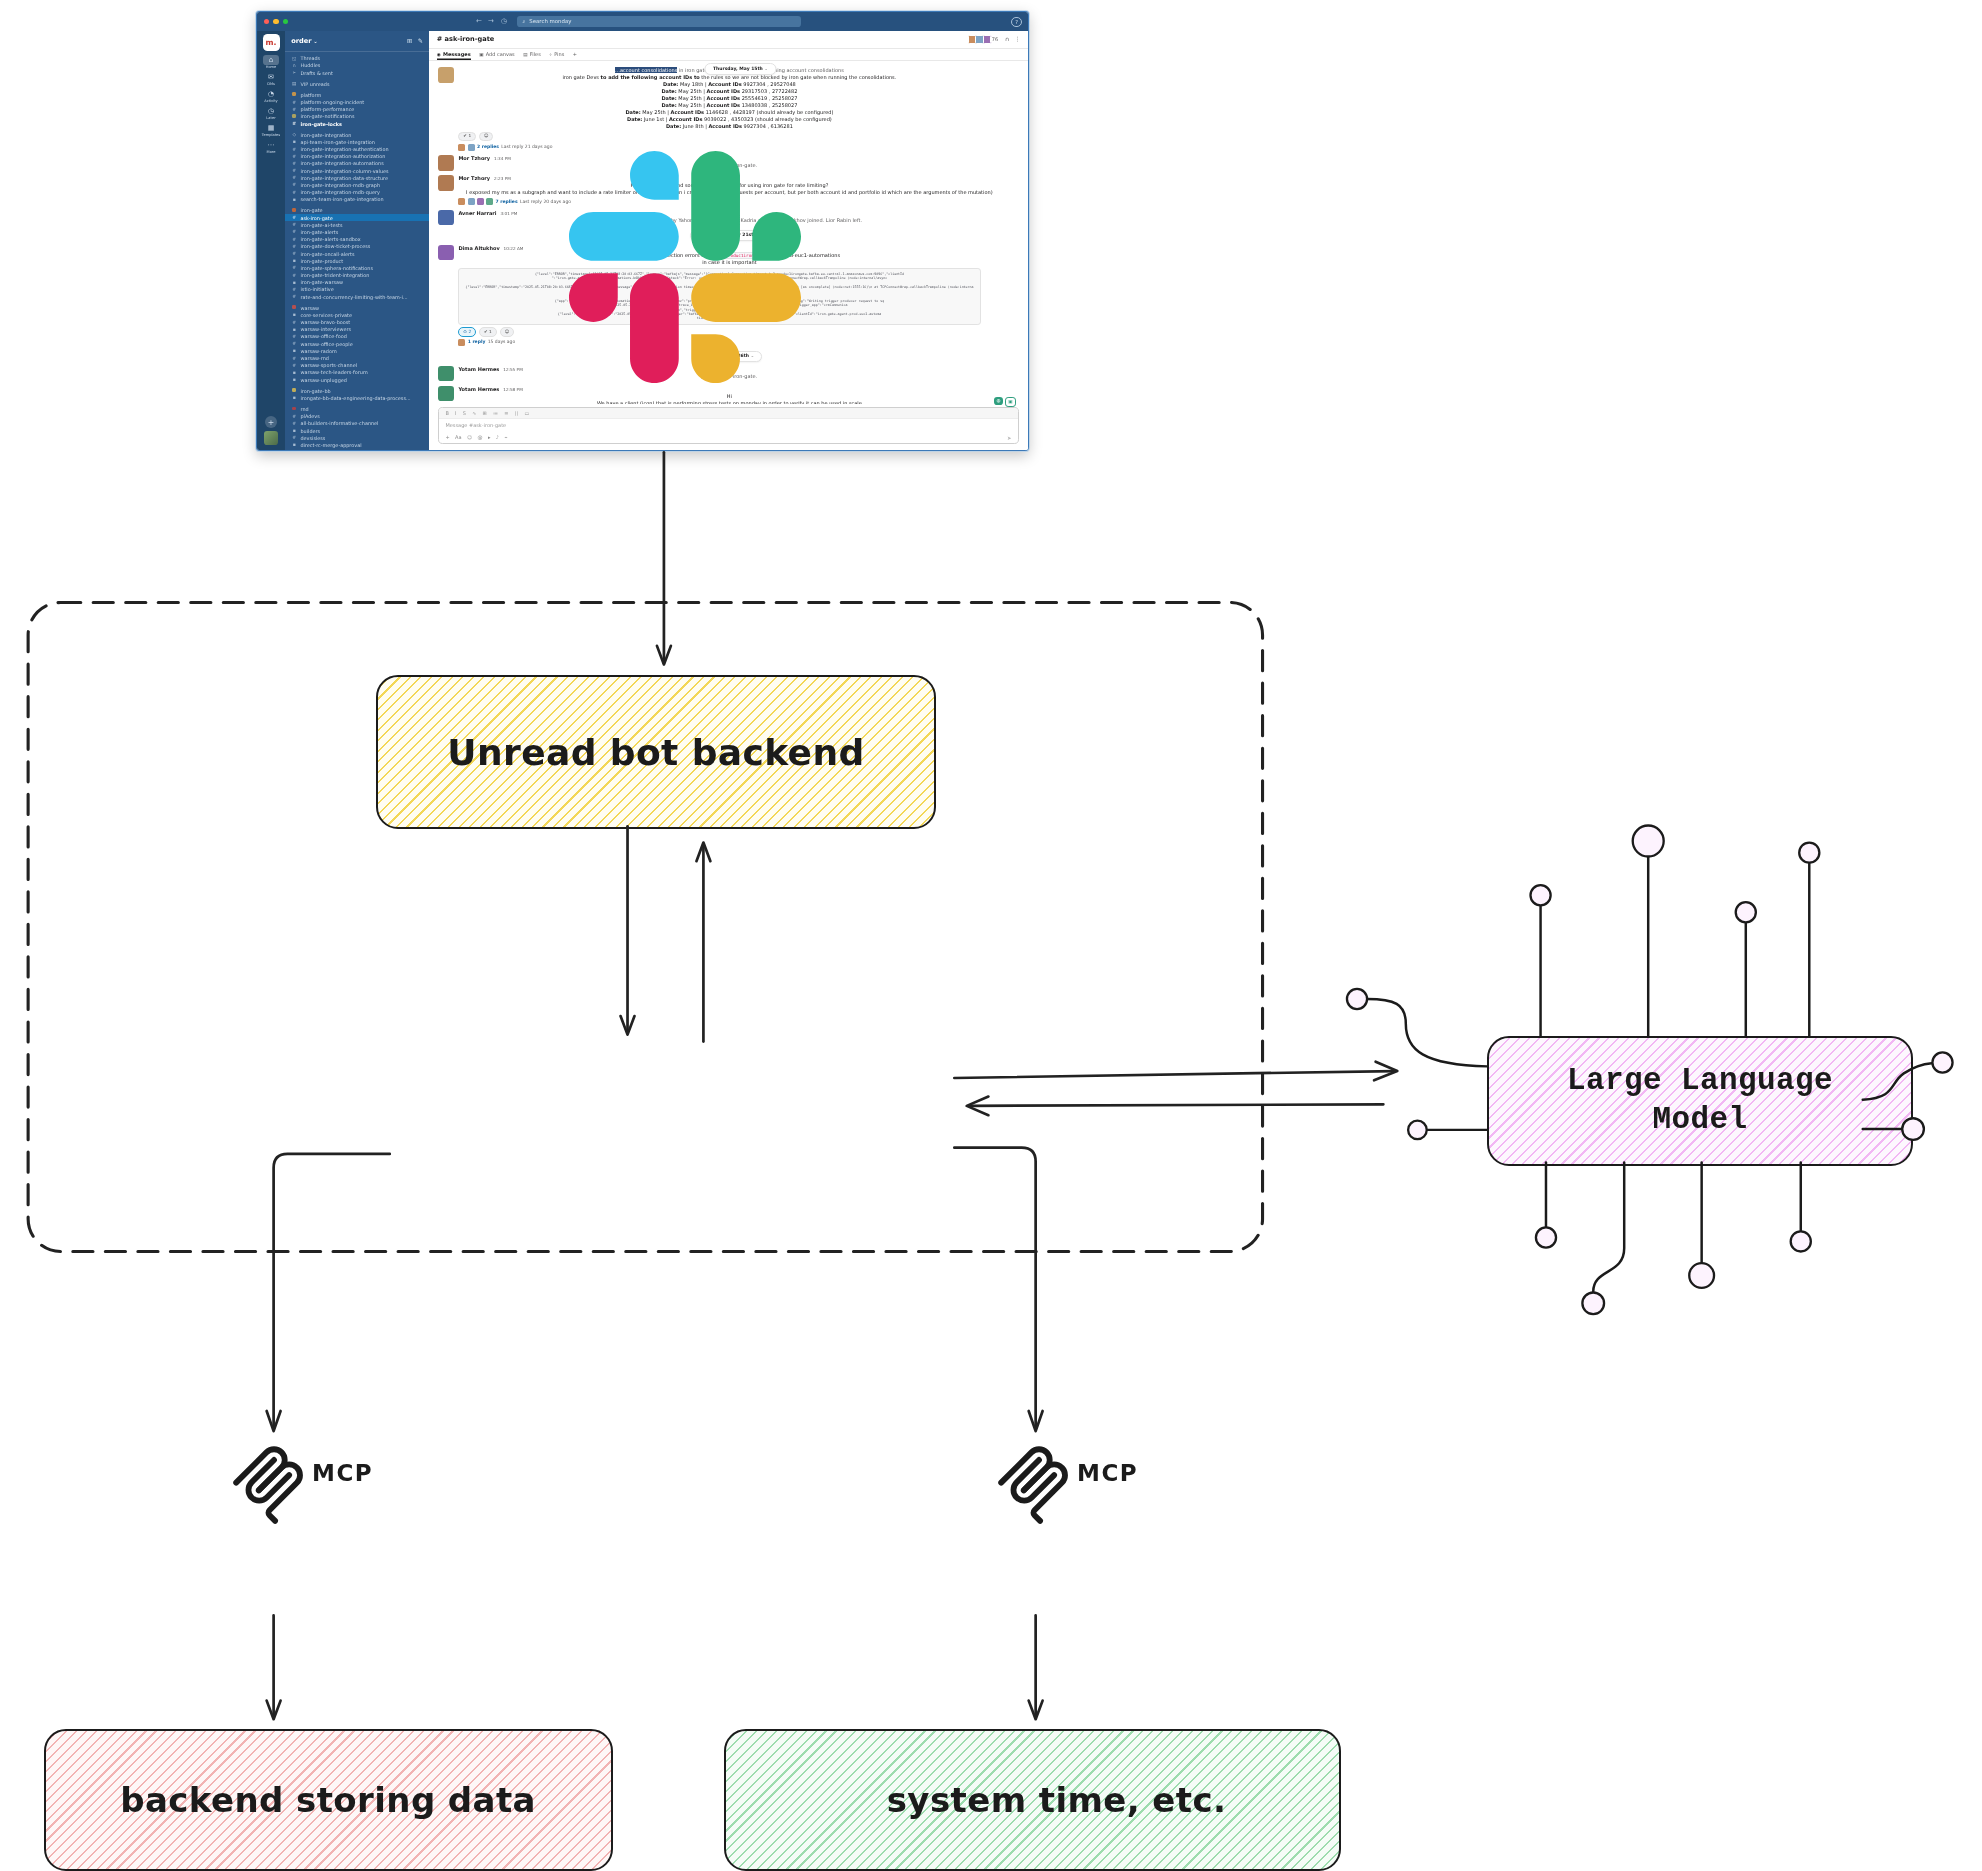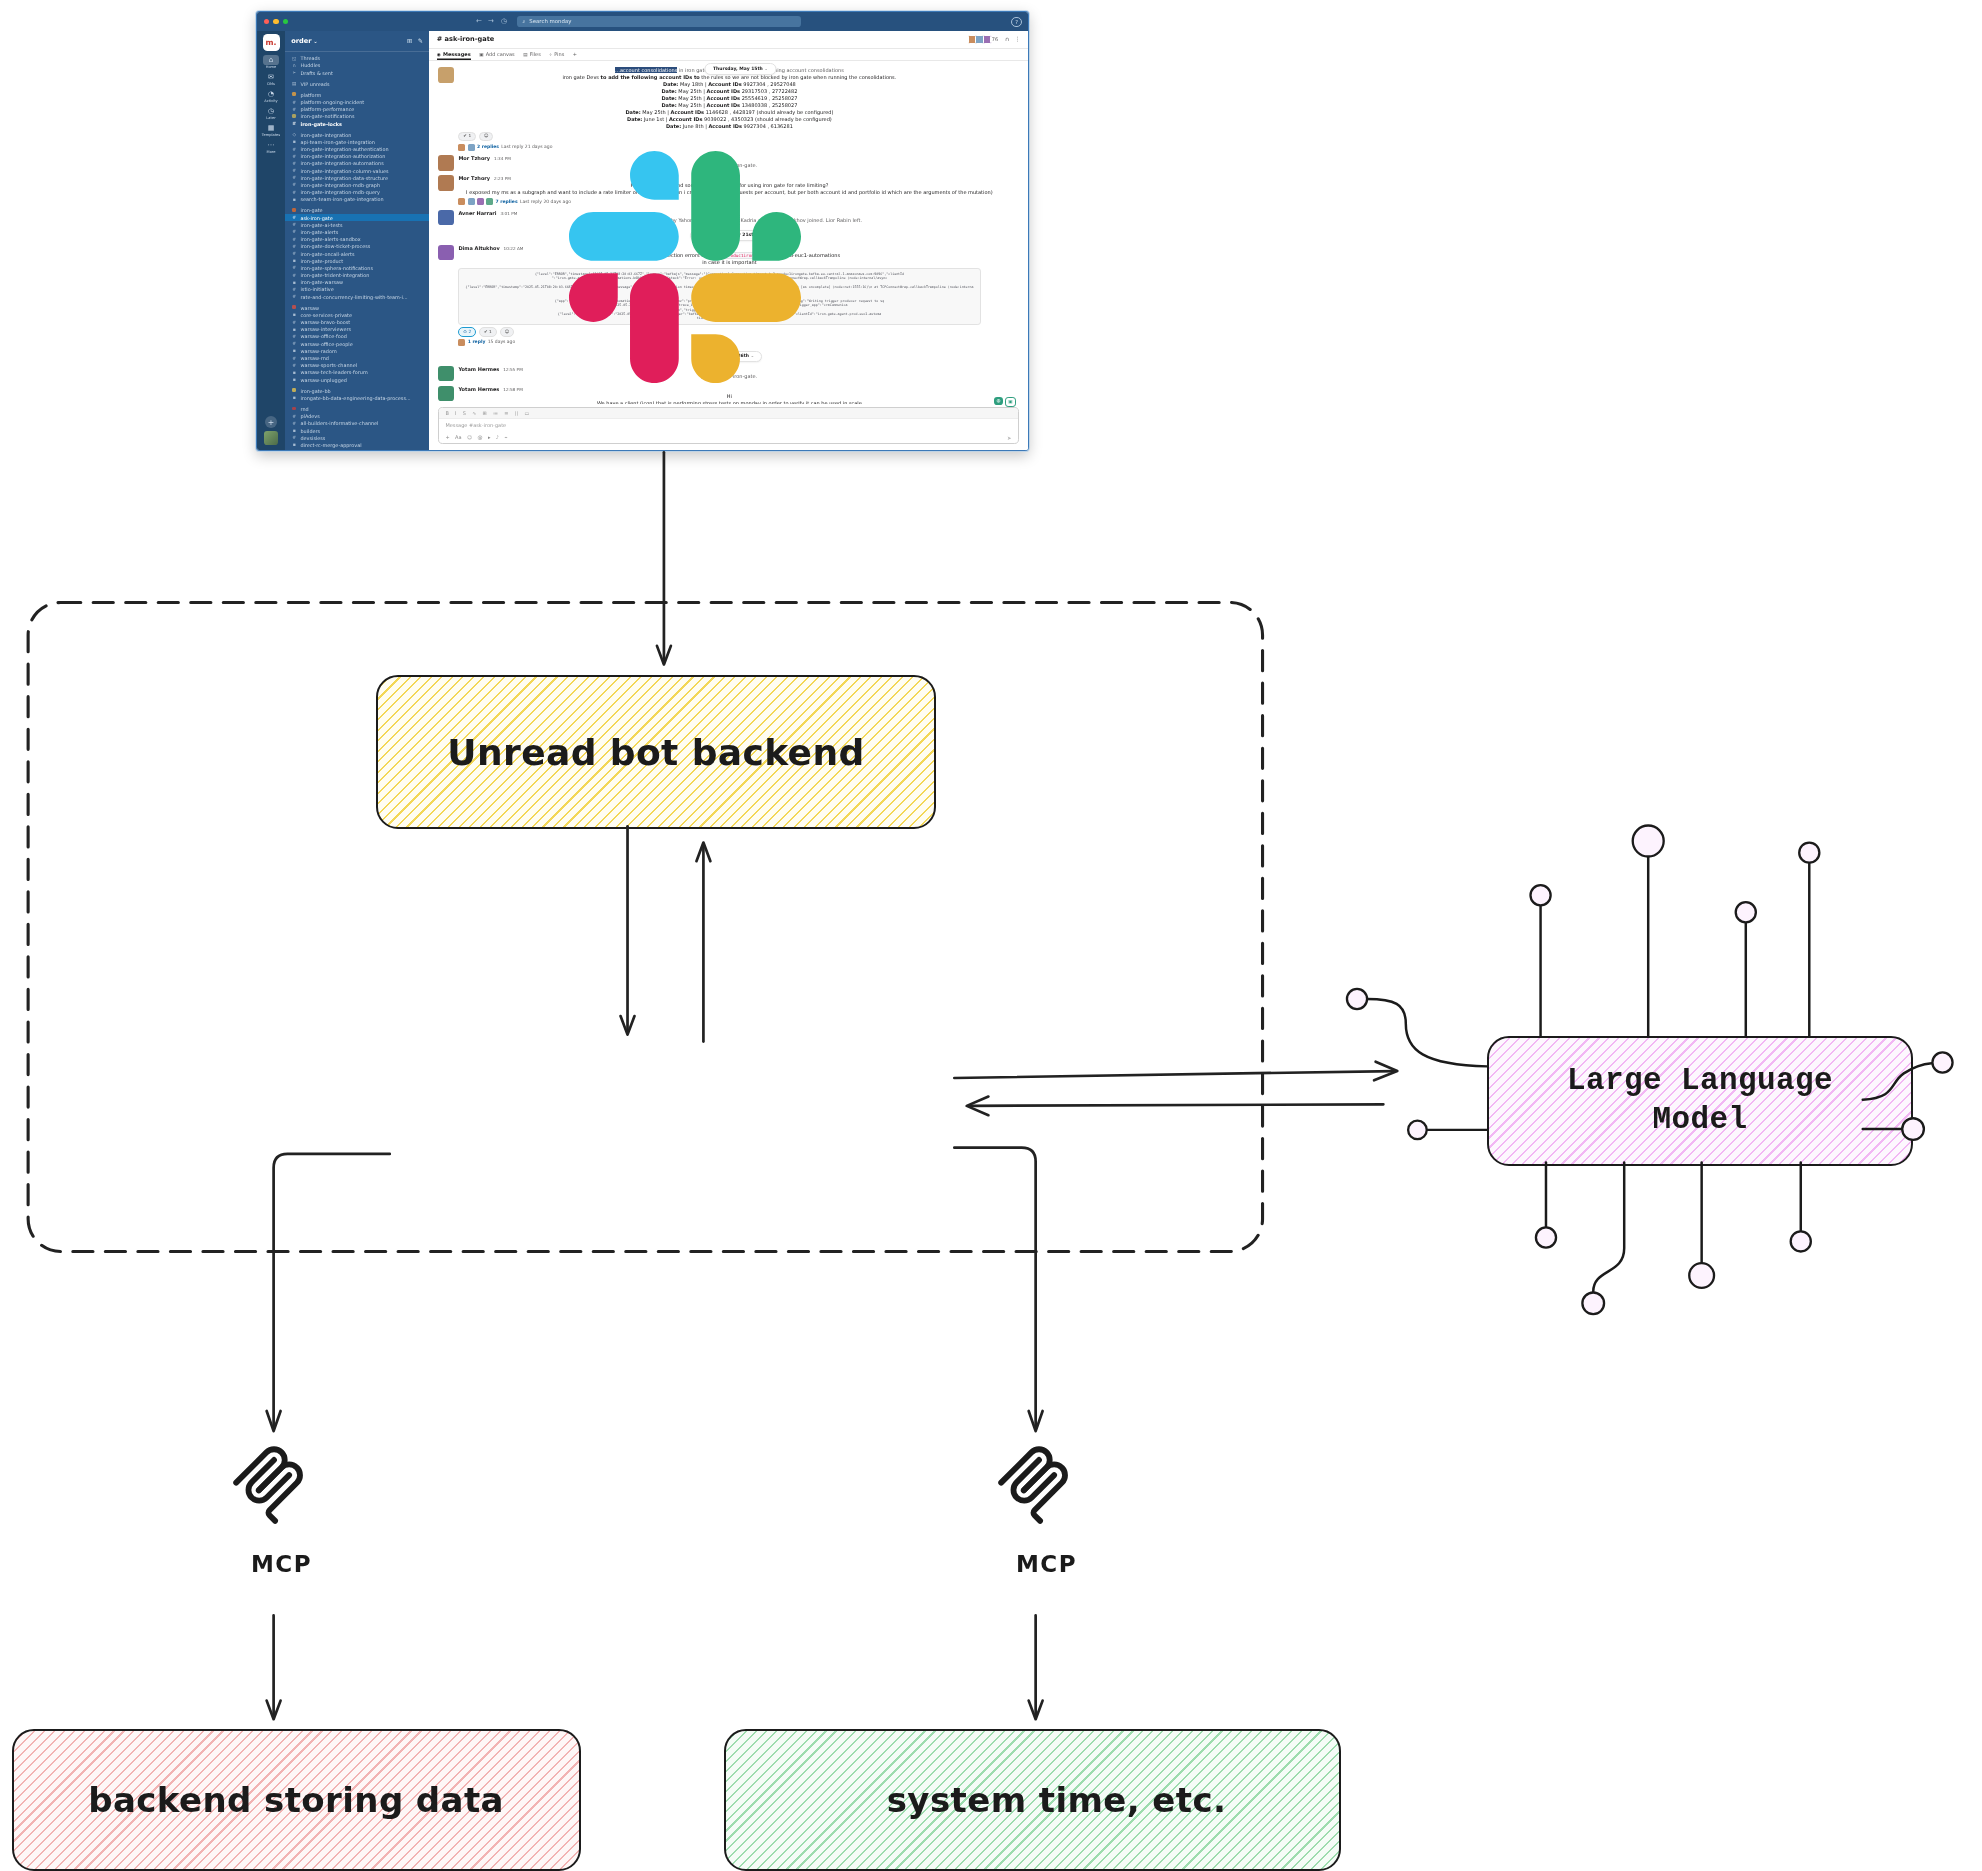--- a/index.html
+++ b/index.html
@@ -22,7 +22,7 @@
   #box-system{left:724px;top:1729px;width:565px;height:138px;font-size:34px;}
   #note-microservice{position:absolute;left:387px;top:1292px;width:545px;text-align:center;
         font-size:36px;font-weight:700;letter-spacing:0.8px;z-index:2;}
-  .mcp{position:absolute;display:flex;flex-direction:column;align-items:flex-end;z-index:2;}
+  .mcp{position:absolute;display:flex;flex-direction:row;align-items:flex-start;z-index:2;}
   #mcp-left{left:225px;top:1437px;}
   #mcp-right{left:990px;top:1437px;}
   .mcp-label{margin-top:23px;font-size:23px;font-weight:700;letter-spacing:1.5px;}

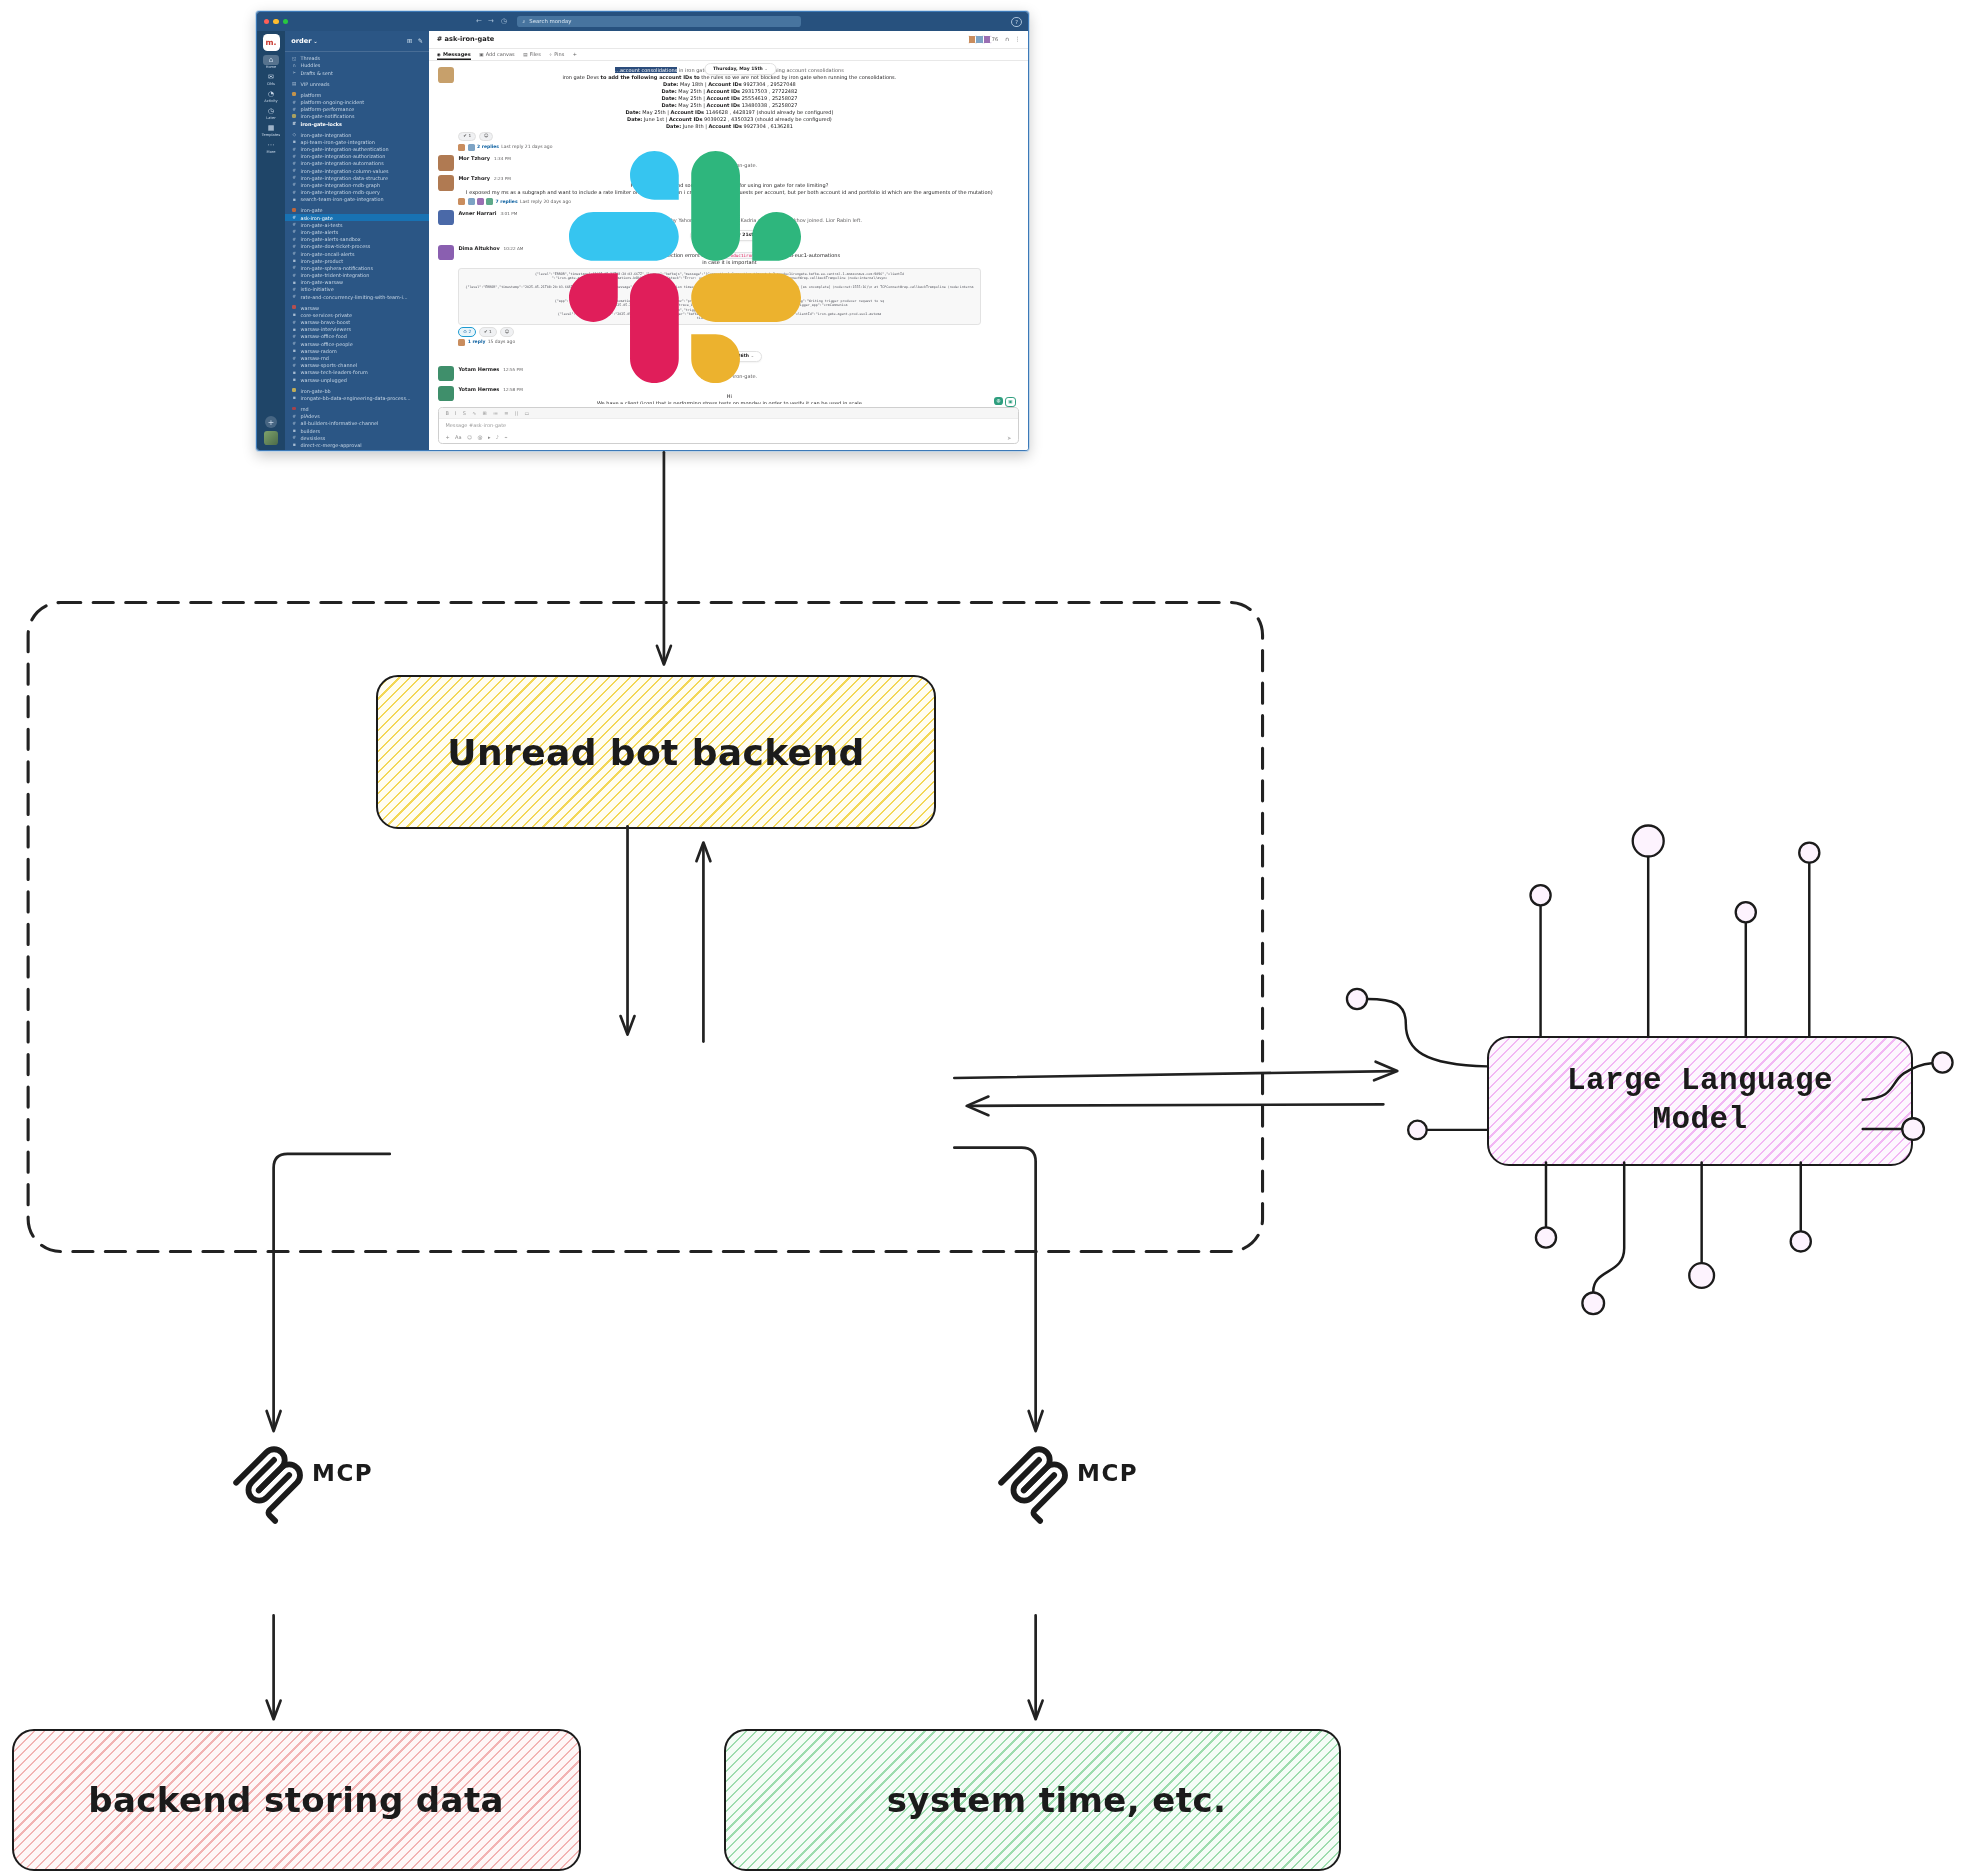--- a/index.html
+++ b/index.html
@@ -13,7 +13,7 @@
   .hatch-yellow{background-color:#fffdf2;background-image:repeating-linear-gradient(135deg,var(--hatch_yellow,#f3d757) 0 1.5px,transparent 1.5px 7.4px);}
   .hatch-blue{background-color:#f7fbff;background-image:repeating-linear-gradient(135deg,var(--hatch_blue,#9ed4f5) 0 1.5px,transparent 1.5px 7px);}
   .hatch-pink{background-color:#fdf7fe;background-image:repeating-linear-gradient(135deg,var(--hatch_pink,#f2b7f4) 0 1.5px,transparent 1.5px 7px);}
-  .hatch-red{background-color:#fef7f7;background-image:repeating-linear-gradient(135deg,var(--hatch_red,#f2b3b3) 0 1.5px,transparent 1.5px 7px);}
+  .hatch-red{background-color:#fef7f7;background-image:repeating-linear-gradient(135deg,var(--hatch_red,#f2b3b3) 0 1.5px,transparent 1.5px 7px);margin-left:32px;}
   .hatch-green{background-color:#f5fcf7;background-image:repeating-linear-gradient(135deg,var(--hatch_green,#9ddcae) 0 1.5px,transparent 1.5px 7px);padding-left:48px;}
   #box-slackbot{left:376px;top:675px;width:556px;height:150px;font-size:36px;}
   #box-agent{left:390px;top:1042px;width:565px;height:124px;font-size:34px;}

